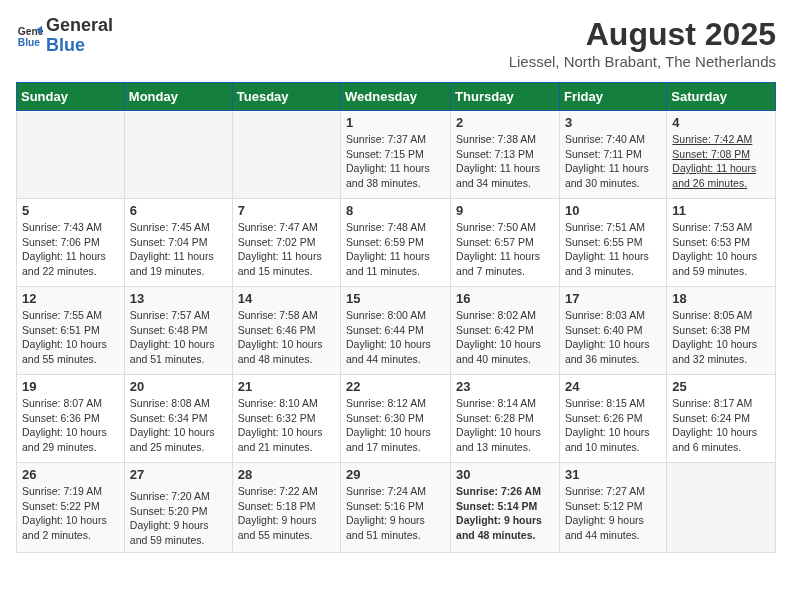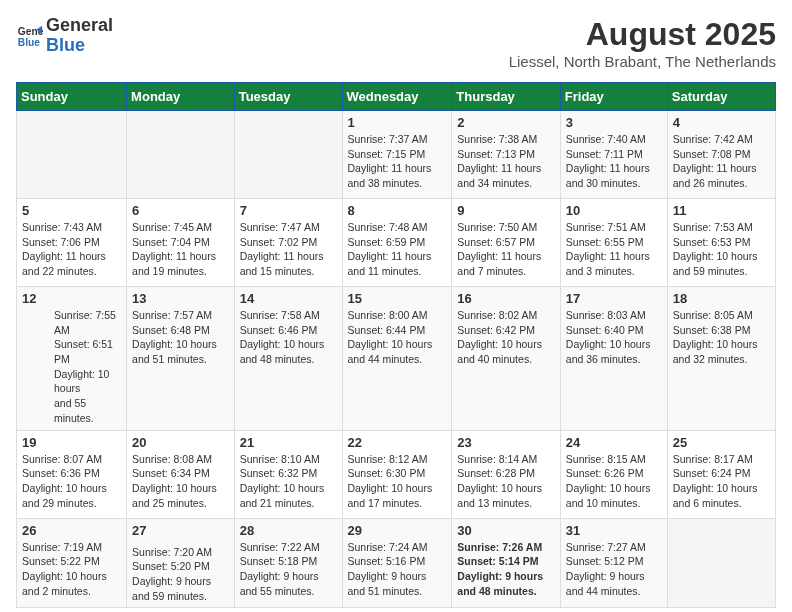--- a/index.html
+++ b/index.html
@@ -150,7 +150,7 @@
         </td>
         <td>
           <span class="day-num">4</span>
-          <div class="day-info" style="white-space: pre-line;">Sunrise: 7:42 AM
+          <div class="day-info" style="white-space: pre-line; text-decoration: underline;">Sunrise: 7:42 AM
 Sunset: 7:08 PM
 Daylight: 11 hours
 and 26 minutes.</div>

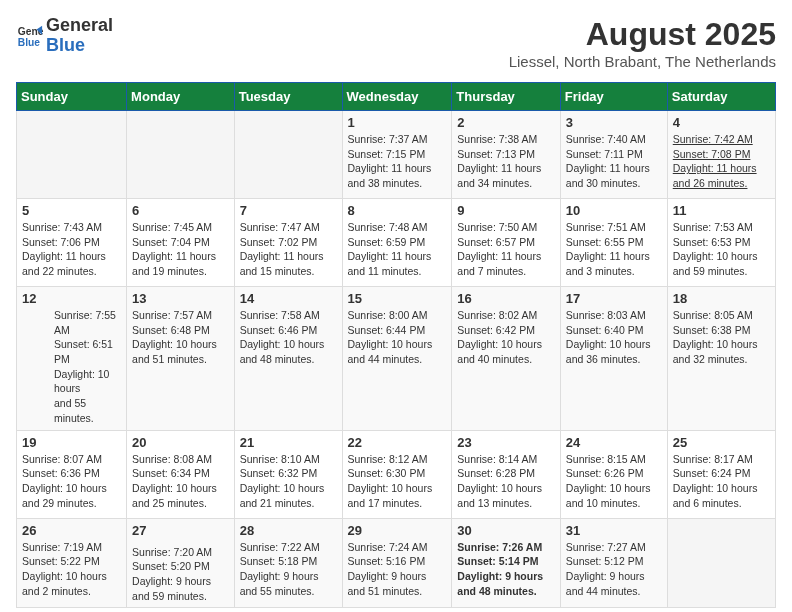--- a/index.html
+++ b/index.html
@@ -210,7 +210,7 @@
       <tr>
         <td>
           <span class="day-num">12</span>
-          <div class="day-info" style="white-space: pre-line; margin-left: 32px;">Sunrise: 7:55 AM
+          <div class="day-info" style="white-space: pre-line;">Sunrise: 7:55 AM
 Sunset: 6:51 PM
 Daylight: 10 hours
 and 55 minutes.</div>

